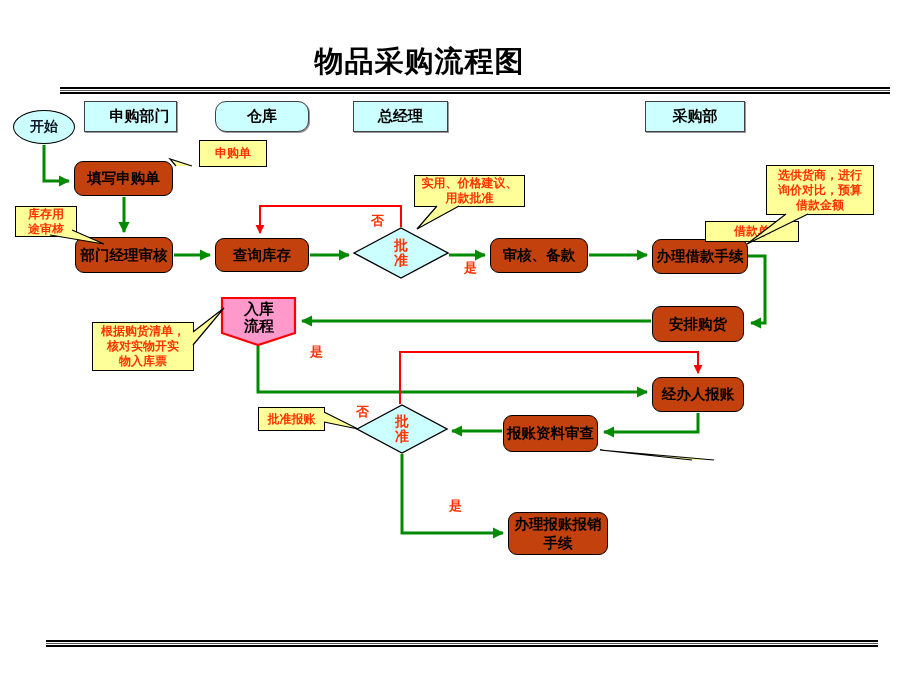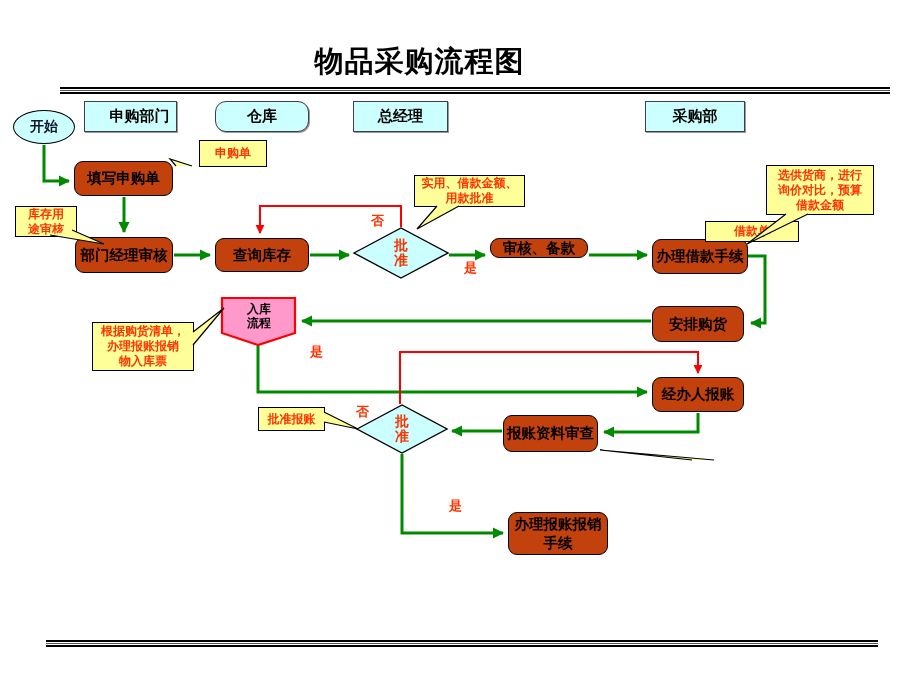--- a/index.html
+++ b/index.html
@@ -98,7 +98,7 @@
   <div class="abs callout" style="left:168px;top:140px;width:68px;height:27px;margin-left:31px;">申购单</div>
   <div class="abs callout pre" style="left:15px;top:206px;width:62px;height:31px;">库存用
 途审核</div>
-  <div class="abs callout pre" style="left:414px;top:175px;width:111px;height:32px;">实用、借款金额、
+  <div class="abs callout pre" style="left:414px;top:175px;width:111px;height:32px;">实用、价格建议、
 用款批准</div>
   <div class="abs callout pre" style="left:766px;top:165px;width:108px;height:50px;">选供货商，进行
 询价对比，预算

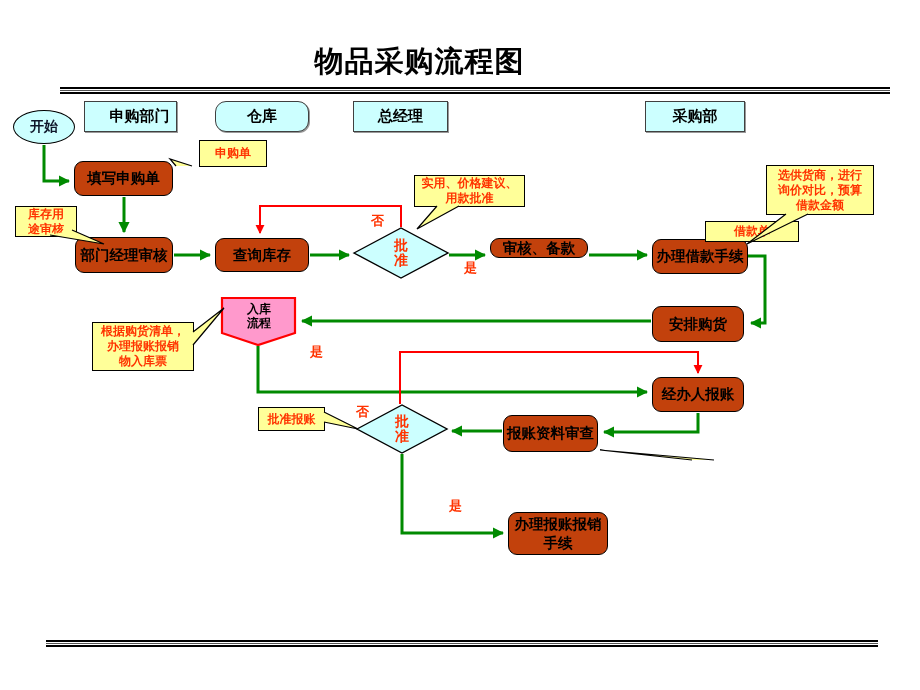--- a/index.html
+++ b/index.html
@@ -80,7 +80,7 @@
   <div class="abs pbox" style="left:74px;top:161px;width:99px;height:35px;">填写申购单</div>
   <div class="abs pbox" style="left:75px;top:237px;width:98px;height:36px;">部门经理审核</div>
   <div class="abs pbox" style="left:215px;top:238px;width:94px;height:34px;">查询库存</div>
-  <div class="abs pbox" style="left:490px;top:238px;width:98px;height:20px;">审核、备款</div>
+  <div class="abs pbox" style="left:490px;top:238px;width:98px;height:35px;">审核、备款</div>
   <div class="abs pbox" style="left:652px;top:239px;width:96px;height:35px;">办理借款手续</div>
   <div class="abs pbox" style="left:652px;top:306px;width:92px;height:36px;">安排购货</div>
   <div class="abs pbox" style="left:652px;top:377px;width:92px;height:35px;">经办人报账</div>

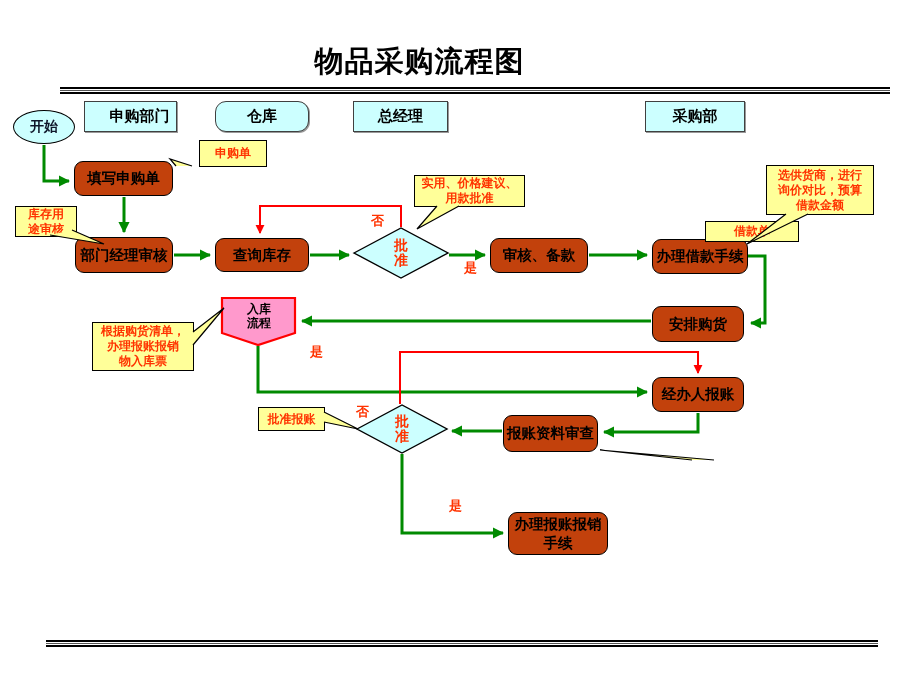--- a/index.html
+++ b/index.html
@@ -47,7 +47,7 @@
   }
   .wtext{
     display:flex;align-items:center;justify-content:center;text-align:center;
-    font-size:12px;font-weight:bold;color:#000;line-height:1.15;
+    font-size:15px;font-weight:bold;color:#000;line-height:1.15;
     z-index:2;
   }
   .lbl{font-size:13px;font-weight:bold;color:#FF3300;z-index:4;}

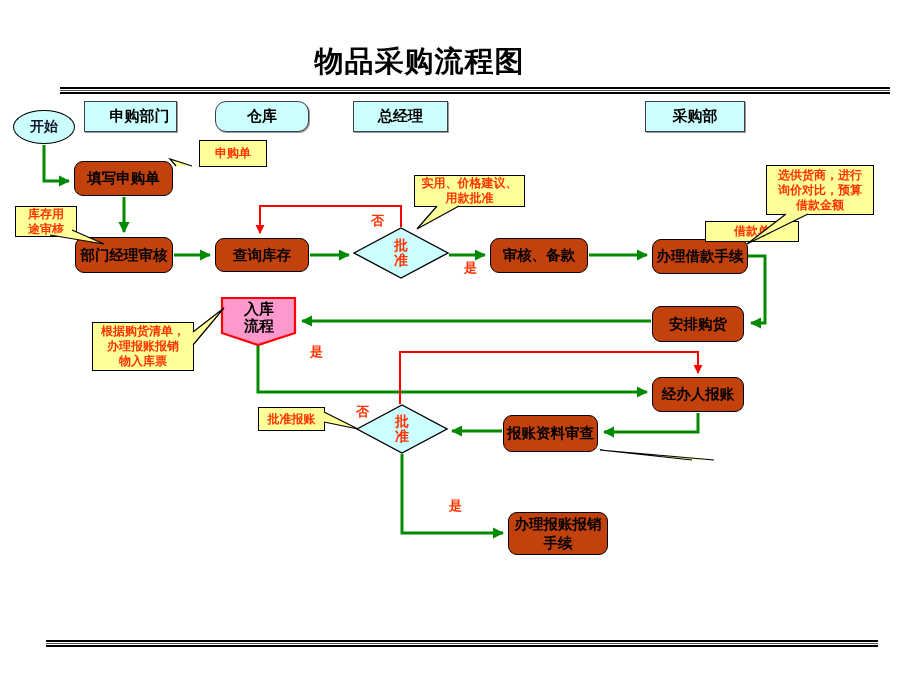--- a/index.html
+++ b/index.html
@@ -105,7 +105,7 @@
 借款金额</div>
   <div class="abs callout" style="left:705px;top:221px;width:94px;height:21px;">借款单</div>
   <div class="abs callout pre" style="left:92px;top:322px;width:102px;height:49px;">根据购货清单，
-办理报账报销
+核对实物开实
 物入库票</div>
   <div class="abs callout" style="left:258px;top:407px;width:67px;height:24px;">批准报账</div>
 

